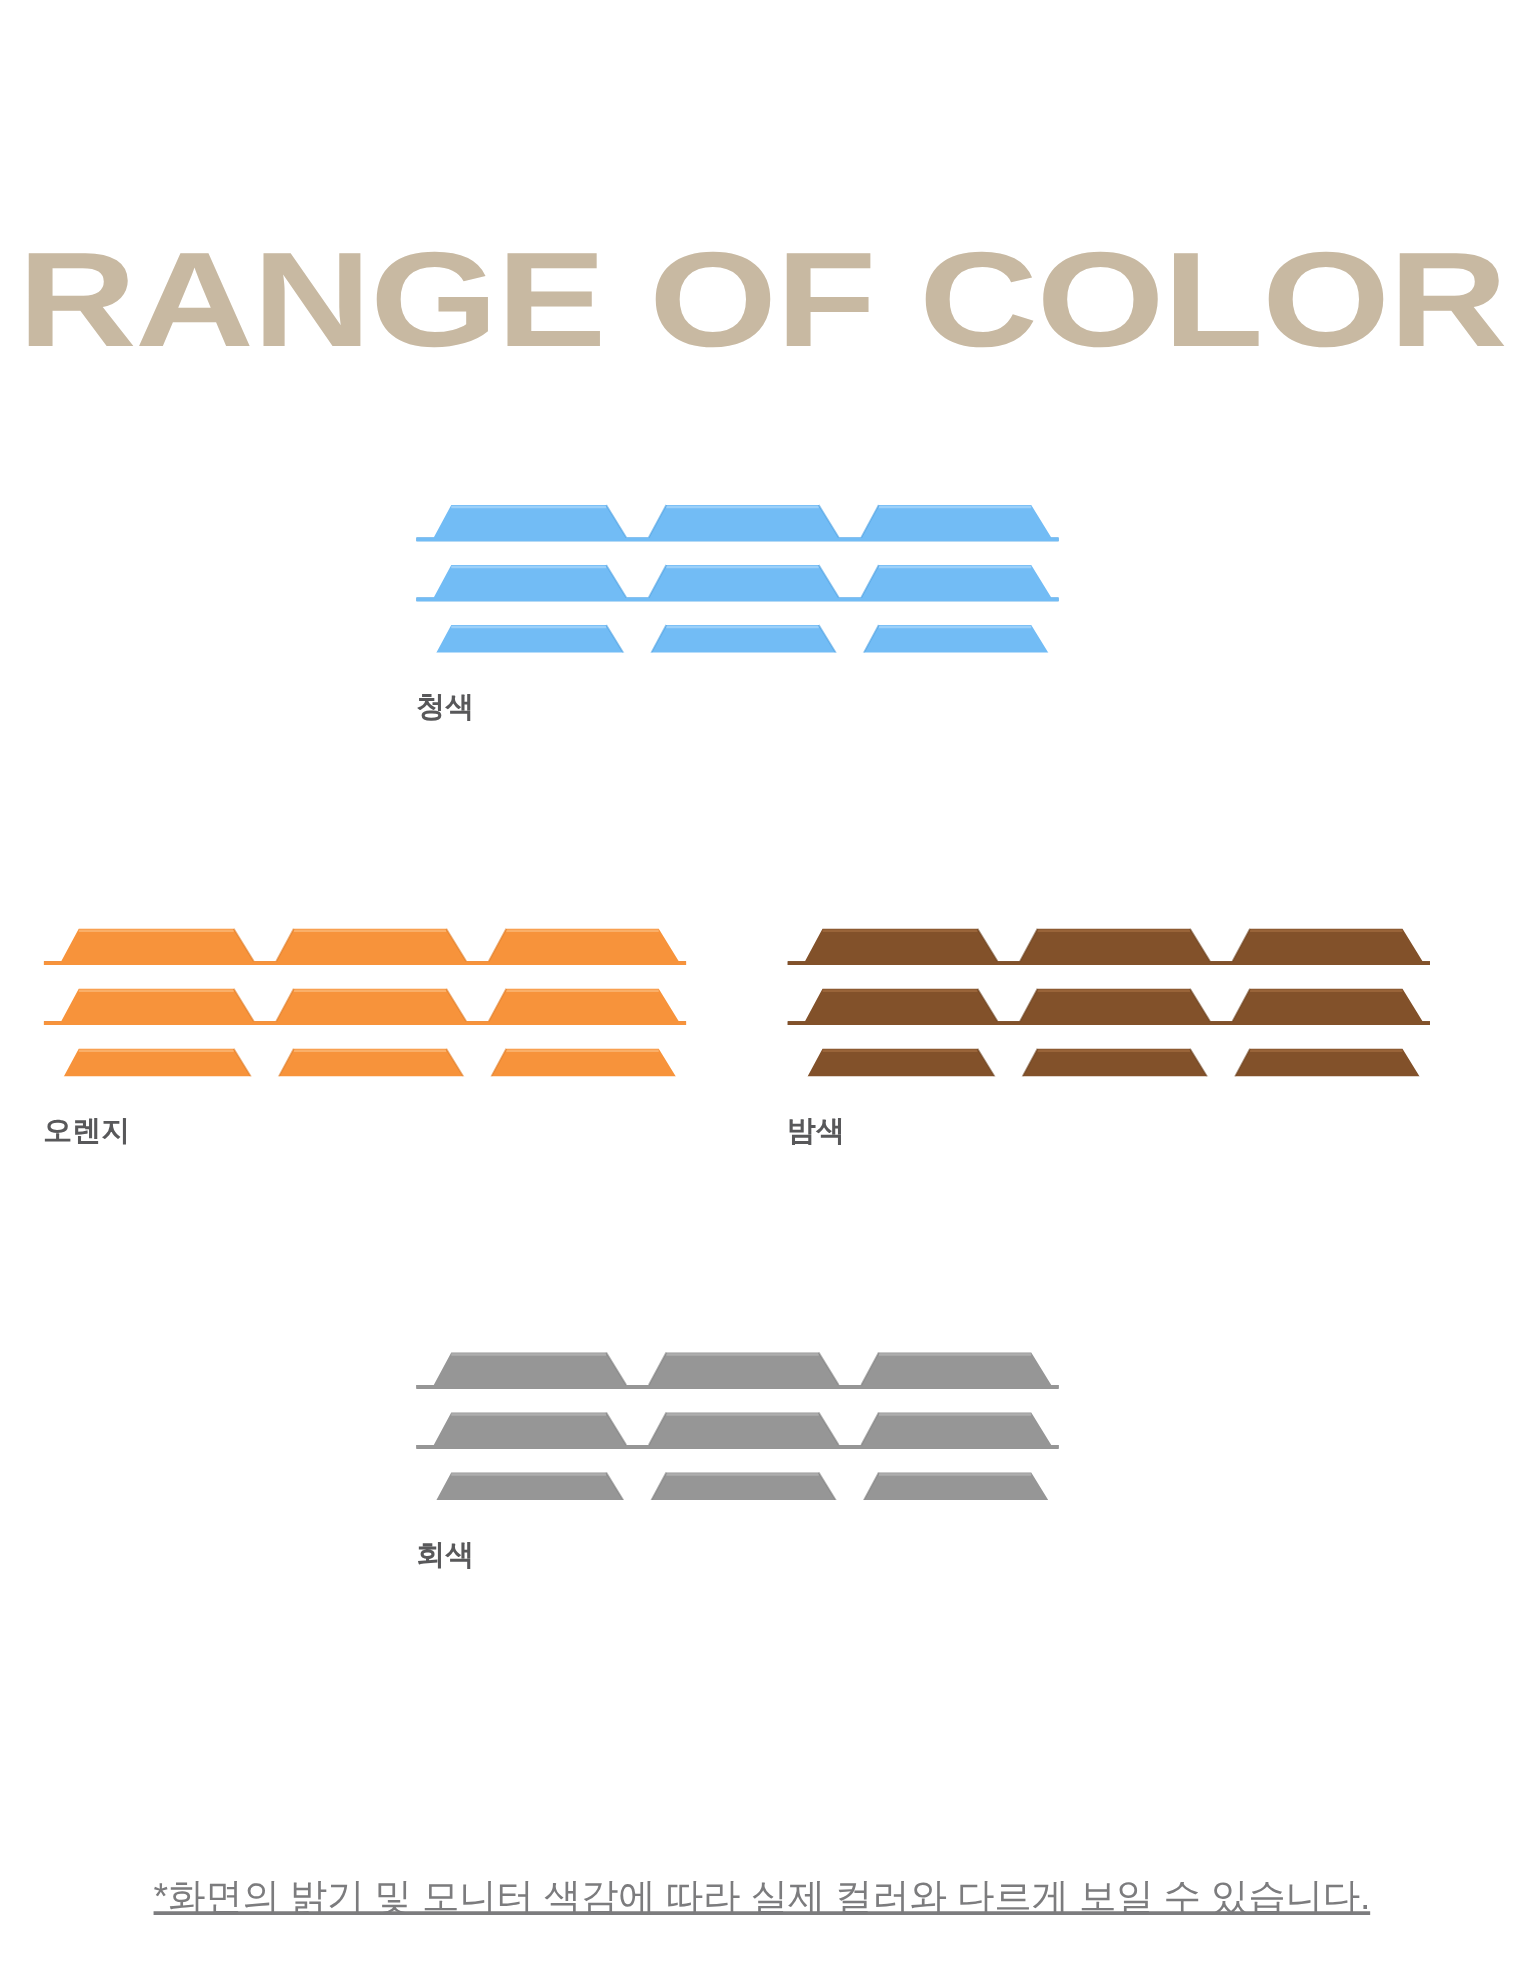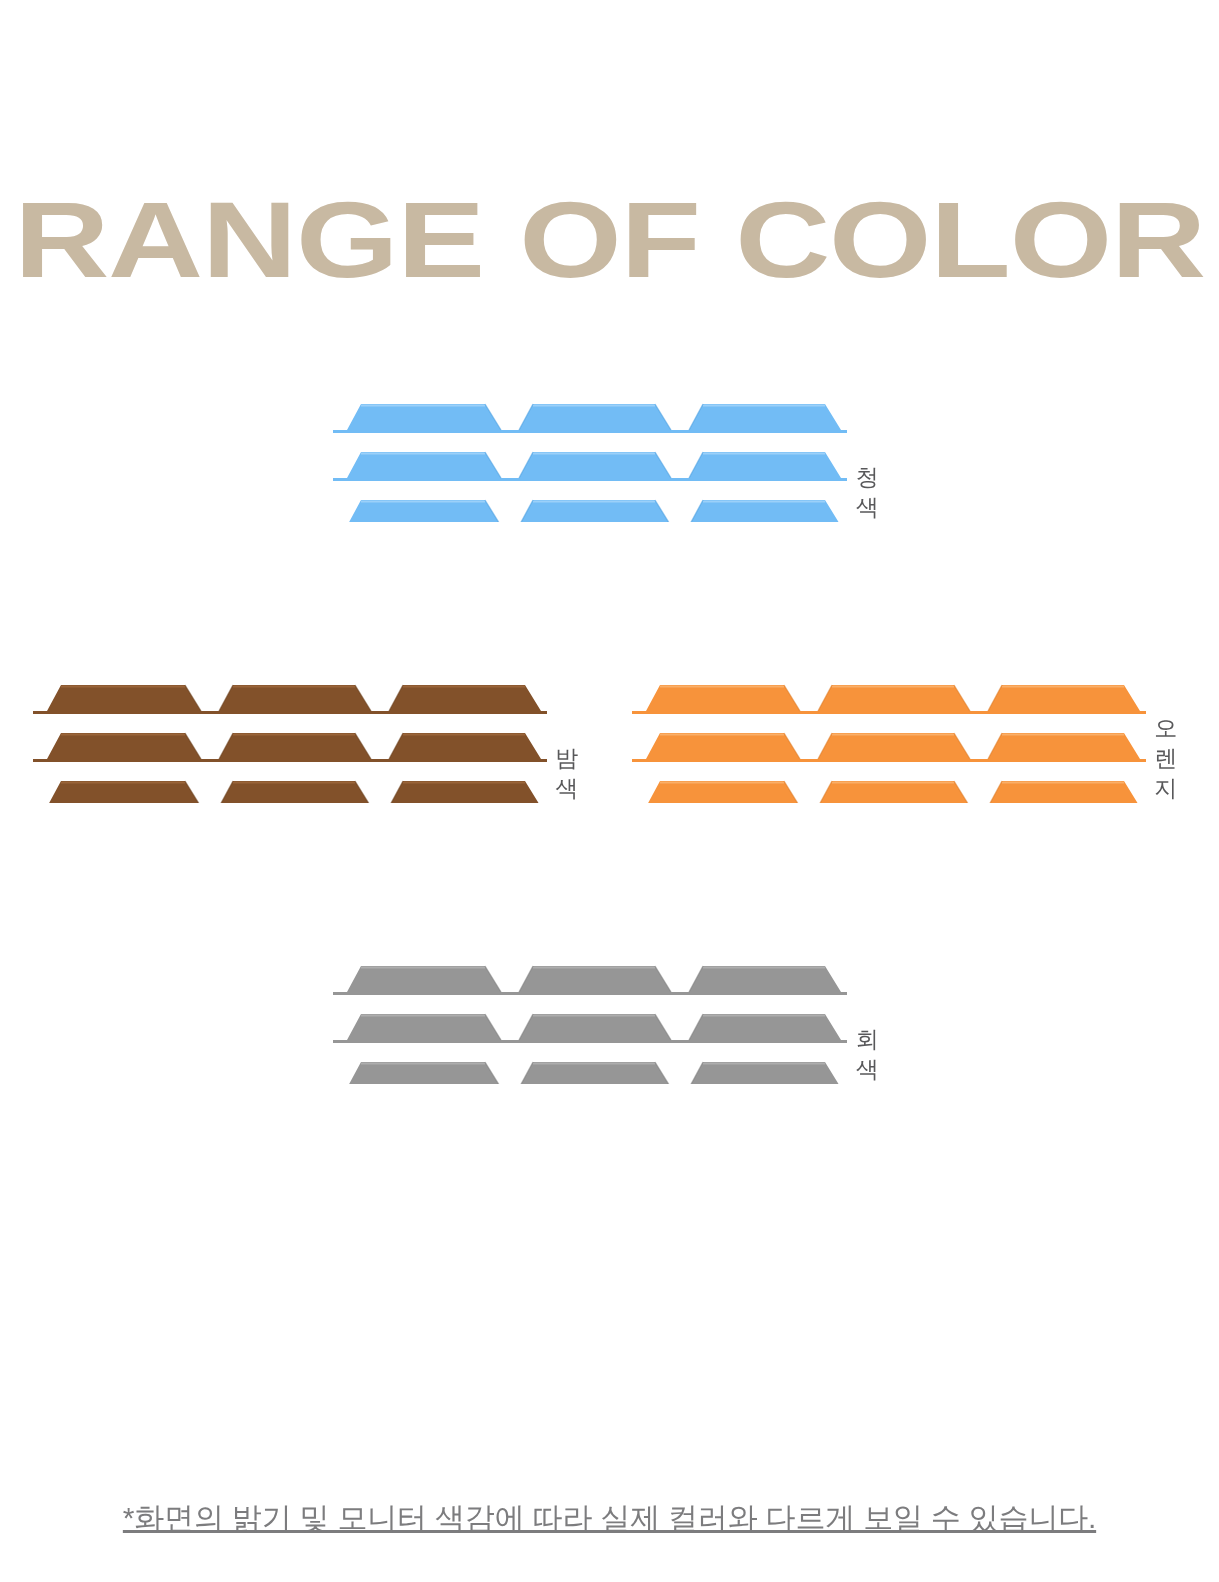--- a/index.html
+++ b/index.html
@@ -54,8 +54,9 @@
   .swatch-cell {
     width: 555px;
     display: flex;
-    flex-direction: row;
-    align-items: flex-end;
+    flex-direction: column;
+    align-items: flex-start;
+    font-weight: bold;
   }
   .swatch-cell.cell-left  { margin-left: 22px; margin-right: 20px; }
   .swatch-cell.cell-right { margin-left: 20px; margin-right: 22px; }

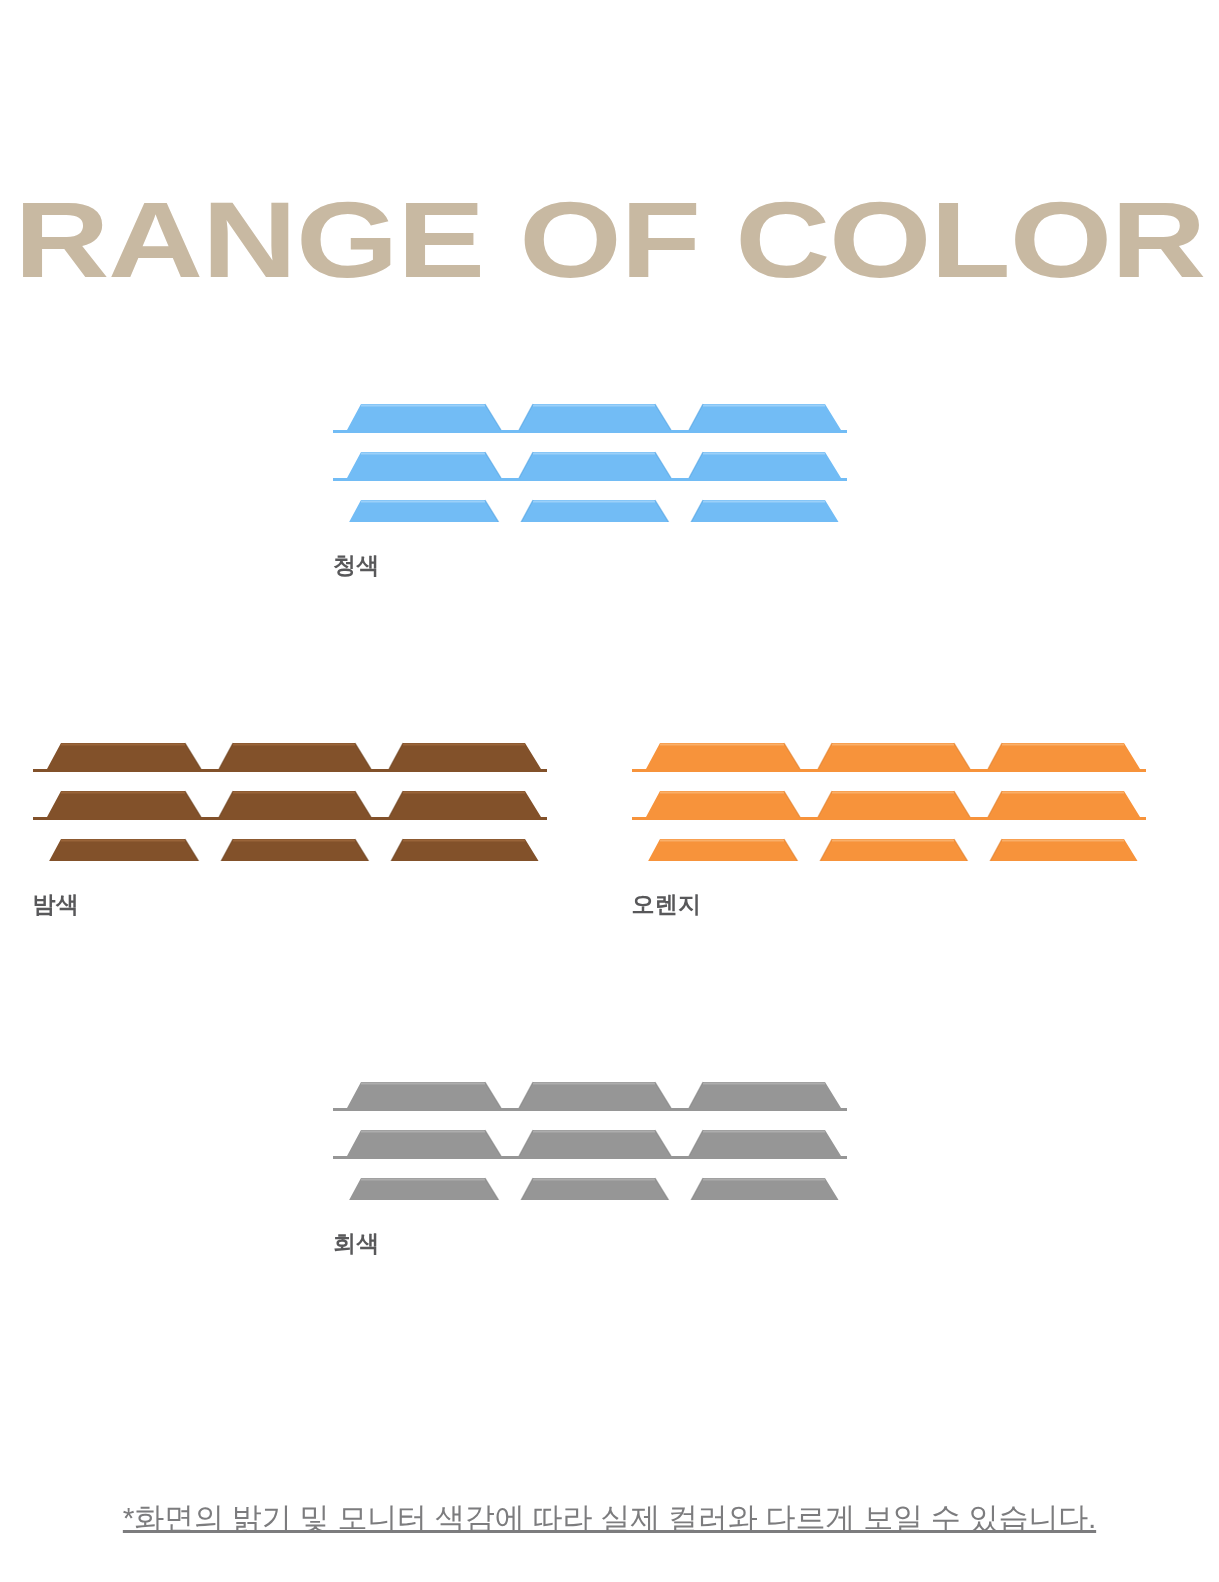--- a/index.html
+++ b/index.html
@@ -128,6 +128,25 @@
   </div>
 
   <div class="swatch-row row-2">
+    <div class="swatch-cell cell-left">
+      <div class="panel-stack">
+          <svg class="panel-svg" viewBox="0 0 514 122" preserveAspectRatio="none">
+            <rect x="0" y="30" width="514" height="3" fill="#cc6d1c"></rect>
+            <path d="M 0 30 L 14 30 L 28 4 L 152 4 L 168 30 L 186 30 L 200 4 L 322 4 L 338 30 L 356 30 L 370 4 L 492 4 L 508 30 L 514 30 L 514 33 L 0 33 Z" fill="#f7933b"></path>
+            <path d="M 28 5.5 L 152 5.5 M 200 5.5 L 322 5.5 M 370 5.5 L 492 5.5" stroke="#fbb878" stroke-width="2" fill="none" opacity="0.75"></path>
+            <path d="M 152 4 L 168 30 M 186 30 L 200 4 M 322 4 L 338 30 M 356 30 L 370 4" stroke="#dd7a25" stroke-width="1.4" fill="none" opacity="0.55"></path>
+            <rect x="0" y="78" width="514" height="3" fill="#cc6d1c"></rect>
+            <path d="M 0 78 L 14 78 L 28 52 L 152 52 L 168 78 L 186 78 L 200 52 L 322 52 L 338 78 L 356 78 L 370 52 L 492 52 L 508 78 L 514 78 L 514 81 L 0 81 Z" fill="#f7933b"></path>
+            <path d="M 28 53.5 L 152 53.5 M 200 53.5 L 322 53.5 M 370 53.5 L 492 53.5" stroke="#fbb878" stroke-width="2" fill="none" opacity="0.75"></path>
+            <path d="M 152 52 L 168 78 M 186 78 L 200 52 M 322 52 L 338 78 M 356 78 L 370 52" stroke="#dd7a25" stroke-width="1.4" fill="none" opacity="0.55"></path>
+            <rect x="0" y="126" width="514" height="3" fill="#cc6d1c"></rect>
+            <path d="M 0 126 L 14 126 L 28 100 L 152 100 L 168 126 L 186 126 L 200 100 L 322 100 L 338 126 L 356 126 L 370 100 L 492 100 L 508 126 L 514 126 L 514 129 L 0 129 Z" fill="#f7933b"></path>
+            <path d="M 28 101.5 L 152 101.5 M 200 101.5 L 322 101.5 M 370 101.5 L 492 101.5" stroke="#fbb878" stroke-width="2" fill="none" opacity="0.75"></path>
+            <path d="M 152 100 L 168 126 M 186 126 L 200 100 M 322 100 L 338 126 M 356 126 L 370 100" stroke="#dd7a25" stroke-width="1.4" fill="none" opacity="0.55"></path>
+          </svg>
+        </div>
+      <div class="swatch-label">오렌지</div>
+    </div>
     <div class="swatch-cell cell-right">
       <div class="panel-stack">
           <svg class="panel-svg" viewBox="0 0 514 122" preserveAspectRatio="none">
@@ -146,25 +165,6 @@
           </svg>
         </div>
       <div class="swatch-label">밤색</div>
-    </div>
-    <div class="swatch-cell cell-left">
-      <div class="panel-stack">
-          <svg class="panel-svg" viewBox="0 0 514 122" preserveAspectRatio="none">
-            <rect x="0" y="30" width="514" height="3" fill="#cc6d1c"></rect>
-            <path d="M 0 30 L 14 30 L 28 4 L 152 4 L 168 30 L 186 30 L 200 4 L 322 4 L 338 30 L 356 30 L 370 4 L 492 4 L 508 30 L 514 30 L 514 33 L 0 33 Z" fill="#f7933b"></path>
-            <path d="M 28 5.5 L 152 5.5 M 200 5.5 L 322 5.5 M 370 5.5 L 492 5.5" stroke="#fbb878" stroke-width="2" fill="none" opacity="0.75"></path>
-            <path d="M 152 4 L 168 30 M 186 30 L 200 4 M 322 4 L 338 30 M 356 30 L 370 4" stroke="#dd7a25" stroke-width="1.4" fill="none" opacity="0.55"></path>
-            <rect x="0" y="78" width="514" height="3" fill="#cc6d1c"></rect>
-            <path d="M 0 78 L 14 78 L 28 52 L 152 52 L 168 78 L 186 78 L 200 52 L 322 52 L 338 78 L 356 78 L 370 52 L 492 52 L 508 78 L 514 78 L 514 81 L 0 81 Z" fill="#f7933b"></path>
-            <path d="M 28 53.5 L 152 53.5 M 200 53.5 L 322 53.5 M 370 53.5 L 492 53.5" stroke="#fbb878" stroke-width="2" fill="none" opacity="0.75"></path>
-            <path d="M 152 52 L 168 78 M 186 78 L 200 52 M 322 52 L 338 78 M 356 78 L 370 52" stroke="#dd7a25" stroke-width="1.4" fill="none" opacity="0.55"></path>
-            <rect x="0" y="126" width="514" height="3" fill="#cc6d1c"></rect>
-            <path d="M 0 126 L 14 126 L 28 100 L 152 100 L 168 126 L 186 126 L 200 100 L 322 100 L 338 126 L 356 126 L 370 100 L 492 100 L 508 126 L 514 126 L 514 129 L 0 129 Z" fill="#f7933b"></path>
-            <path d="M 28 101.5 L 152 101.5 M 200 101.5 L 322 101.5 M 370 101.5 L 492 101.5" stroke="#fbb878" stroke-width="2" fill="none" opacity="0.75"></path>
-            <path d="M 152 100 L 168 126 M 186 126 L 200 100 M 322 100 L 338 126 M 356 126 L 370 100" stroke="#dd7a25" stroke-width="1.4" fill="none" opacity="0.55"></path>
-          </svg>
-        </div>
-      <div class="swatch-label">오렌지</div>
     </div>
   </div>
 

